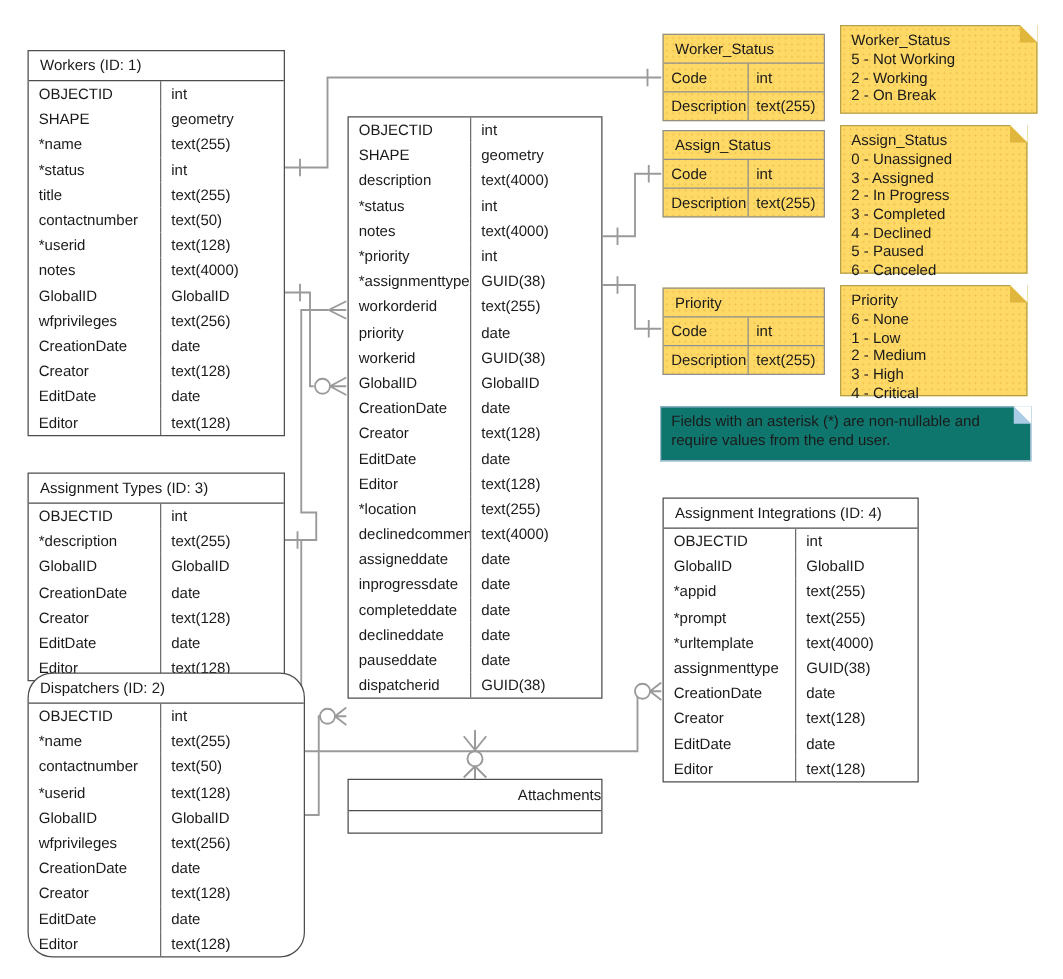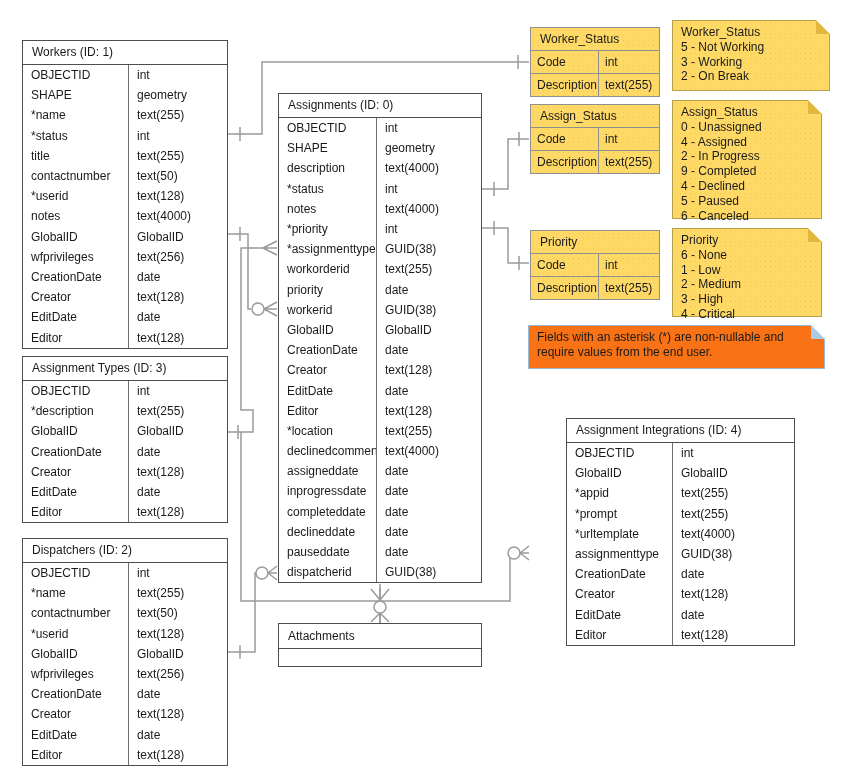--- a/index.html
+++ b/index.html
@@ -434,7 +434,7 @@
 <div class="note" id="note-worker-status">
     <div>Worker_Status</div>
     <div>5 - Not Working</div>
-    <div>3 - Working</div>
+    <div>2 - Working</div>
     <div>2 - On Break</div>
   </div>
 <div class="note" id="note-assign-status">

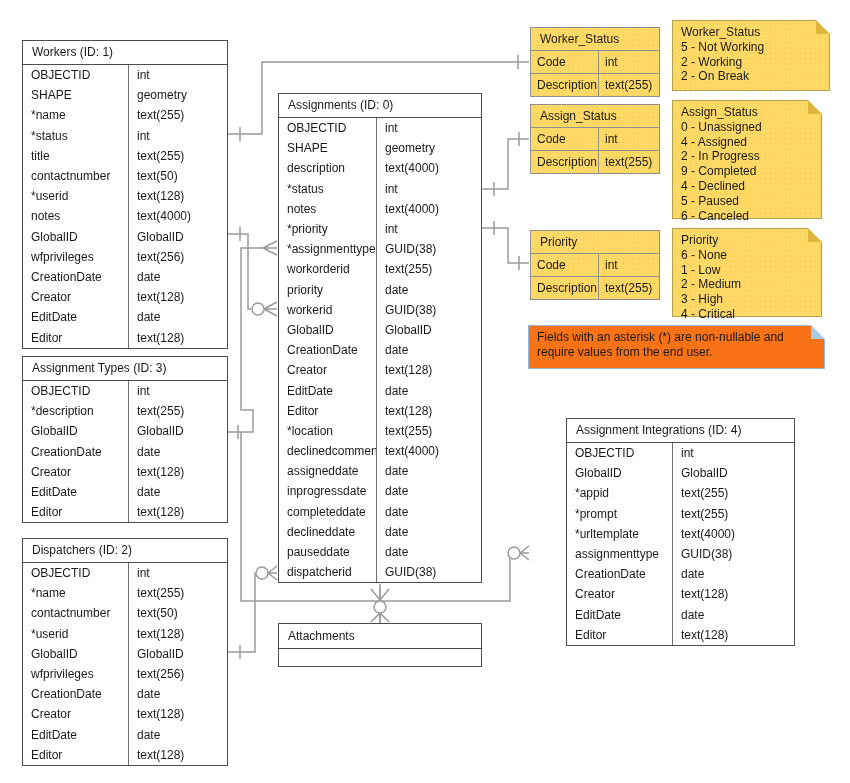--- a/index.html
+++ b/index.html
@@ -255,7 +255,6 @@
     </div>
   </div>
 <div class="tbl" id="tbl-assignments">
-    <div class="hdr">Assignments (ID: 0)</div>
     <div class="row">
       <div class="cell-name">OBJECTID</div>
       <div class="cell-type">int</div>

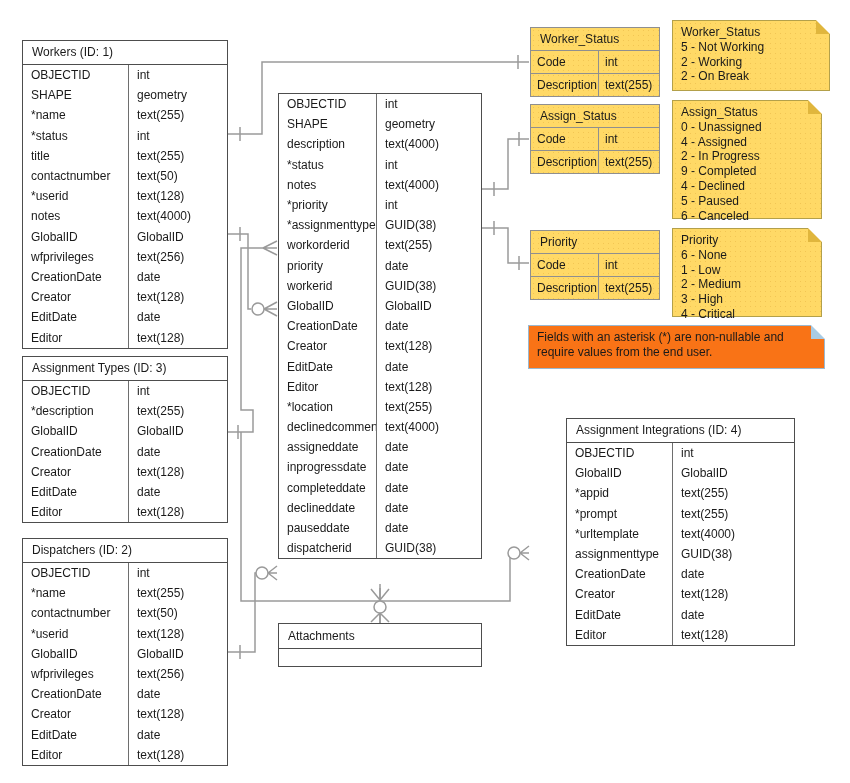--- a/index.html
+++ b/index.html
@@ -439,7 +439,7 @@
 <div class="note" id="note-assign-status">
     <div>Assign_Status</div>
     <div>0 - Unassigned</div>
-    <div>4 - Assigned</div>
+    <div>3 - Assigned</div>
     <div>2 - In Progress</div>
     <div>9 - Completed</div>
     <div>4 - Declined</div>

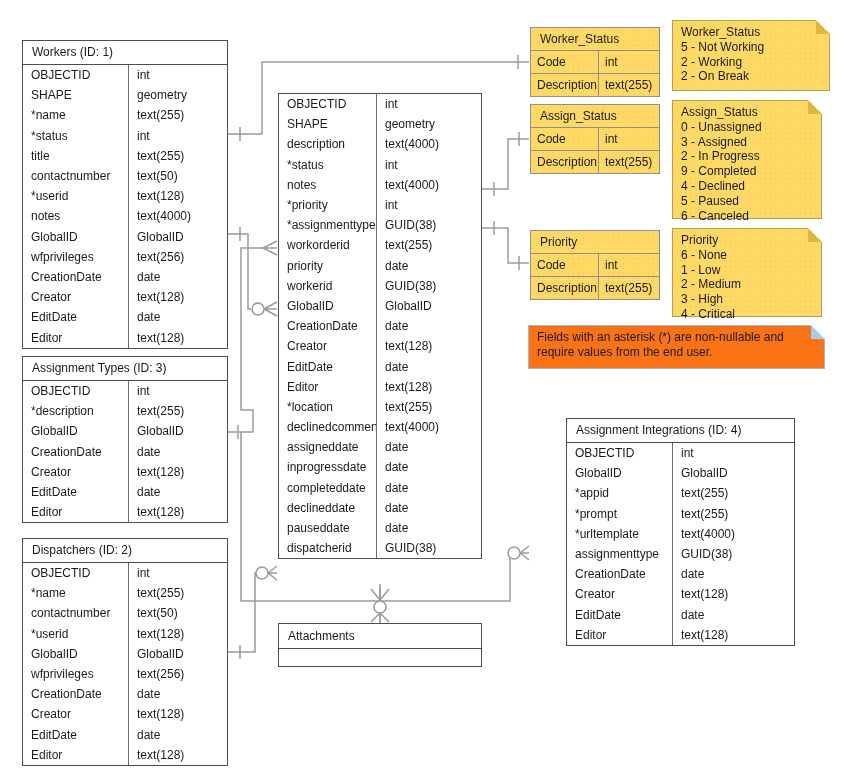--- a/index.html
+++ b/index.html
@@ -441,7 +441,7 @@
     <div>0 - Unassigned</div>
     <div>3 - Assigned</div>
     <div>2 - In Progress</div>
-    <div>9 - Completed</div>
+    <div>3 - Completed</div>
     <div>4 - Declined</div>
     <div>5 - Paused</div>
     <div>6 - Canceled</div>

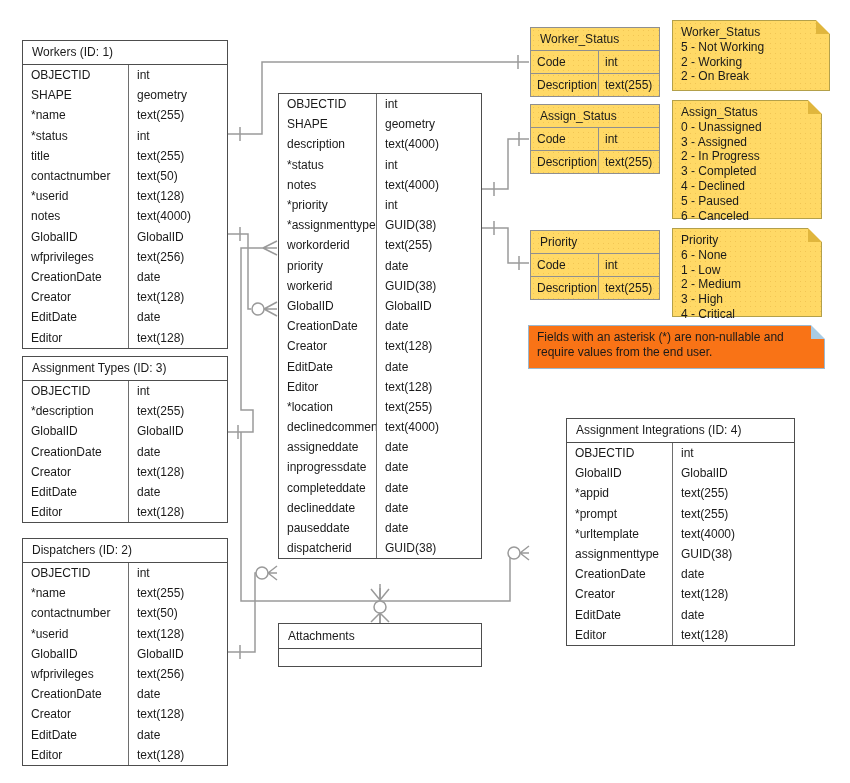--- a/index.html
+++ b/index.html
@@ -58,7 +58,7 @@
   .note div{white-space:nowrap;}
 
   .bluenote{position:absolute;z-index:2;box-sizing:border-box;border:1px solid #9ab8d0;
-        background:#f97316;padding:4px 8px;line-height:15px;}
+        background:#0f766e;padding:4px 8px;line-height:15px;}
   .bluenote::before{content:"";position:absolute;top:-1px;right:-1px;width:0;height:0;
         border-style:solid;border-width:0 14px 14px 0;
         border-color:#ffffff #ffffff #a9cbe3 #a9cbe3;}

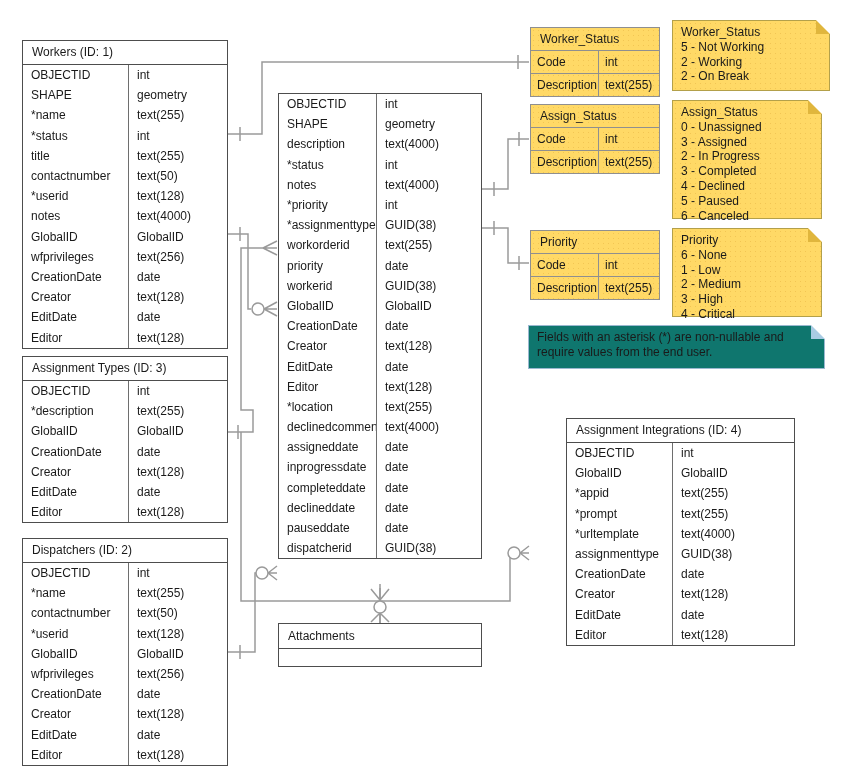--- a/index.html
+++ b/index.html
@@ -21,7 +21,7 @@
   .tbl .cell-type{flex:1;display:flex;align-items:center;padding-left:8px;border-left:1px solid #6e6e6e;box-sizing:border-box;white-space:nowrap;overflow:hidden;}
   .tbl .b{font-weight:400;}
   #tbl-workers{left:22px;top:40px;width:206px;--ncol:105px;}
-  #tbl-assignment-types{left:22px;top:356px;width:206px;--ncol:105px;}
+  #tbl-assignment-types{left:22px;top:378px;width:206px;--ncol:105px;}
   #tbl-dispatchers{left:22px;top:538px;width:206px;--ncol:105px;}
   #tbl-assignments{left:278px;top:93px;width:204px;--ncol:97px;}
   #tbl-assignment-integrations{left:530px;top:418px;width:229px;margin-left:36px;--ncol:105px;}

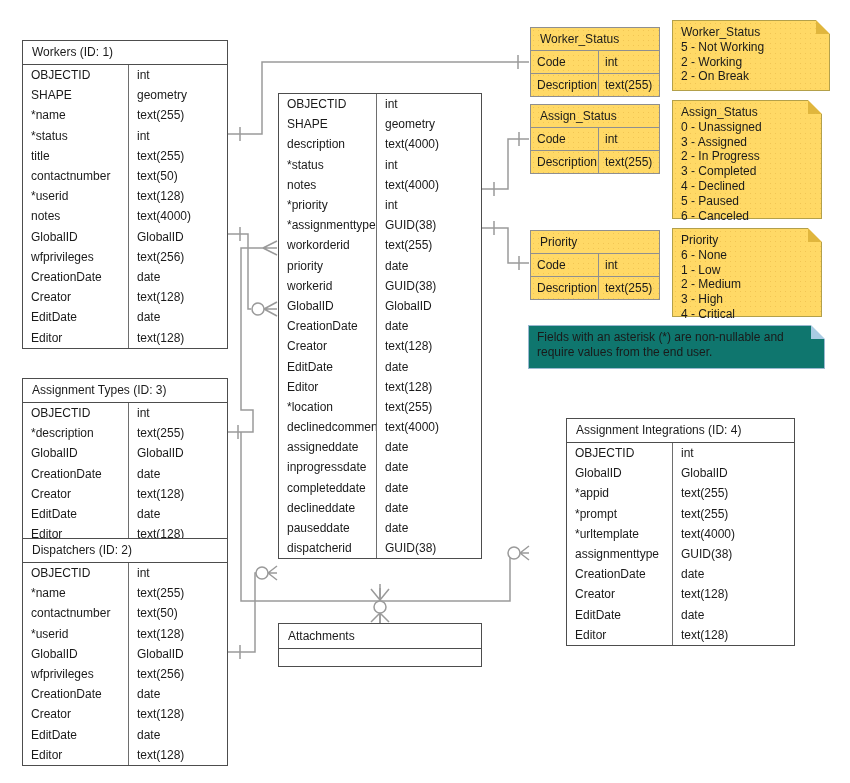--- a/index.html
+++ b/index.html
@@ -24,7 +24,7 @@
   #tbl-assignment-types{left:22px;top:378px;width:206px;--ncol:105px;}
   #tbl-dispatchers{left:22px;top:538px;width:206px;--ncol:105px;}
   #tbl-assignments{left:278px;top:93px;width:204px;--ncol:97px;}
-  #tbl-assignment-integrations{left:530px;top:418px;width:229px;margin-left:36px;--ncol:105px;}
+  #tbl-assignment-integrations{left:530px;top:398px;width:205px;--ncol:105px;}
   #tbl-attachments{left:278px;top:623px;width:204px;--ncol:105px;}
   #tbl-attachments .hdr{height:24px;line-height:24px;}
   #tbl-attachments .empty-row{height:17px;}

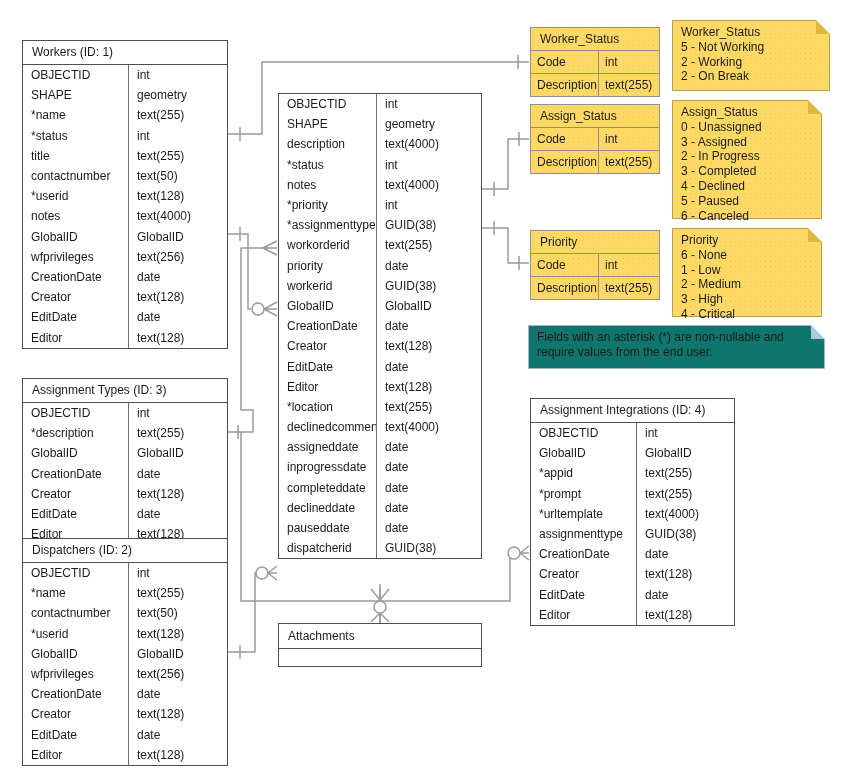--- a/index.html
+++ b/index.html
@@ -22,7 +22,7 @@
   .tbl .b{font-weight:400;}
   #tbl-workers{left:22px;top:40px;width:206px;--ncol:105px;}
   #tbl-assignment-types{left:22px;top:378px;width:206px;--ncol:105px;}
-  #tbl-dispatchers{left:22px;top:538px;width:206px;--ncol:105px;}
+  #tbl-dispatchers{left:22px;top:538px;width:222px;border-radius:20px;--ncol:105px;}
   #tbl-assignments{left:278px;top:93px;width:204px;--ncol:97px;}
   #tbl-assignment-integrations{left:530px;top:398px;width:205px;--ncol:105px;}
   #tbl-attachments{left:278px;top:623px;width:204px;--ncol:105px;}

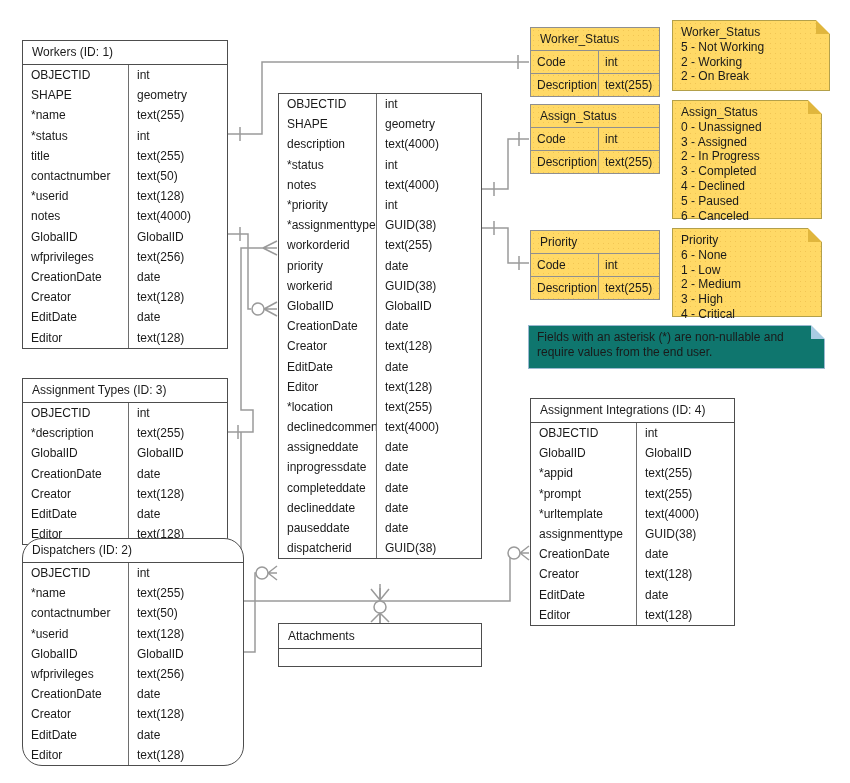--- a/index.html
+++ b/index.html
@@ -26,7 +26,7 @@
   #tbl-assignments{left:278px;top:93px;width:204px;--ncol:97px;}
   #tbl-assignment-integrations{left:530px;top:398px;width:205px;--ncol:105px;}
   #tbl-attachments{left:278px;top:623px;width:204px;--ncol:105px;}
-  #tbl-attachments .hdr{height:24px;line-height:24px;}
+  #tbl-attachments .hdr{height:24px;line-height:24px;text-align:right;}
   #tbl-attachments .empty-row{height:17px;}
 
   

